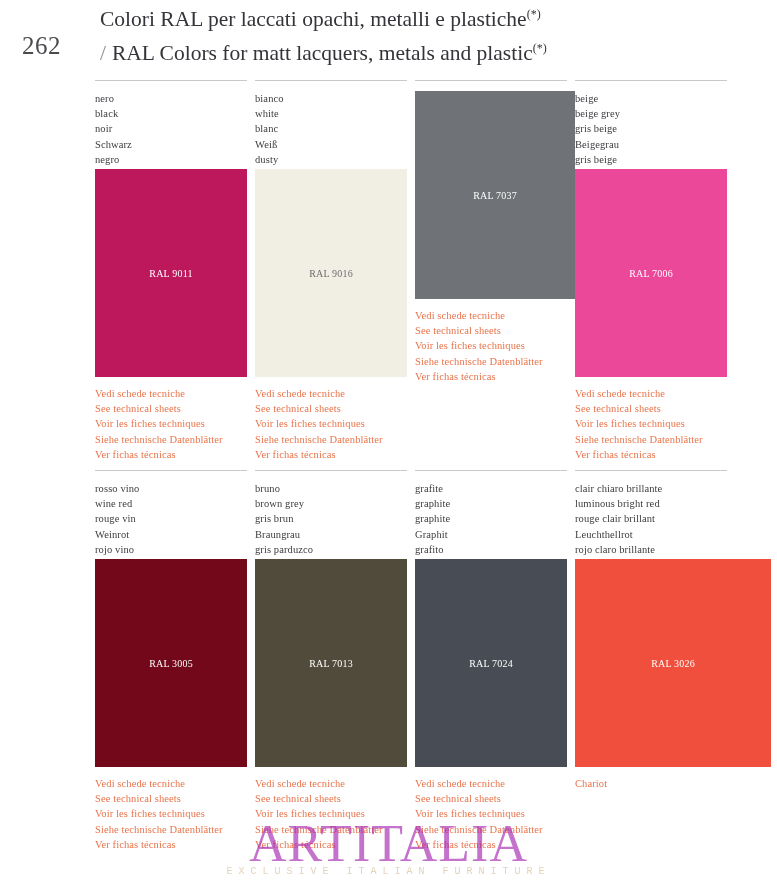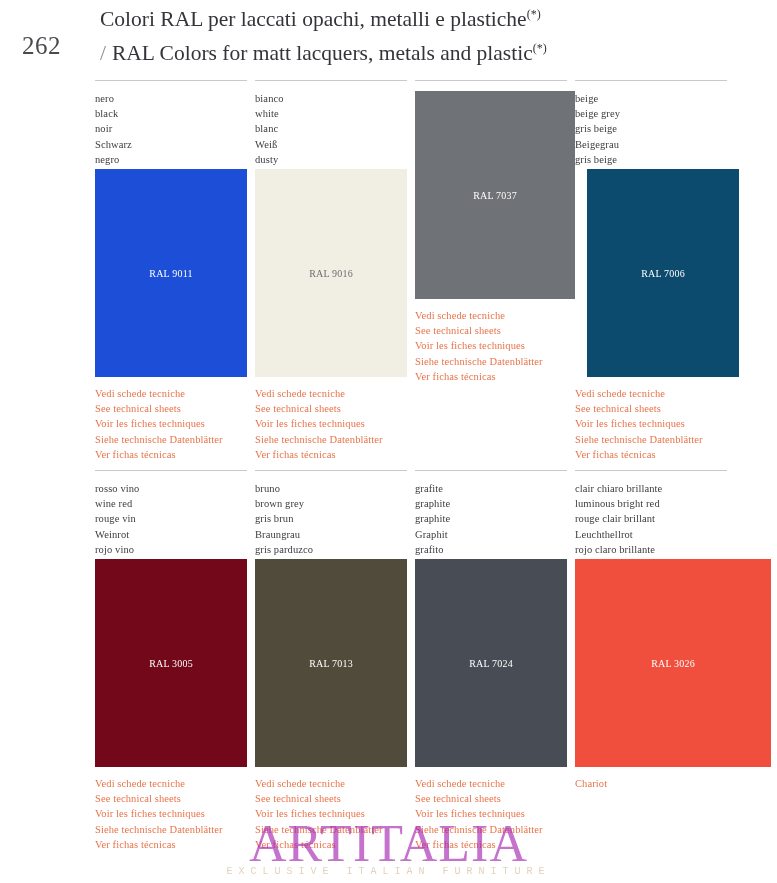--- a/index.html
+++ b/index.html
@@ -175,7 +175,7 @@
             <div>Schwarz</div>
             <div>negro</div>
           </div>
-          <div class="swatch" style="background: #1d4ed8;">
+          <div class="swatch" style="background: #be185d;">
             <div class="swatch-label" style="color: rgb(255, 255, 255);">RAL 9011</div>
           </div>
           <div class="links">

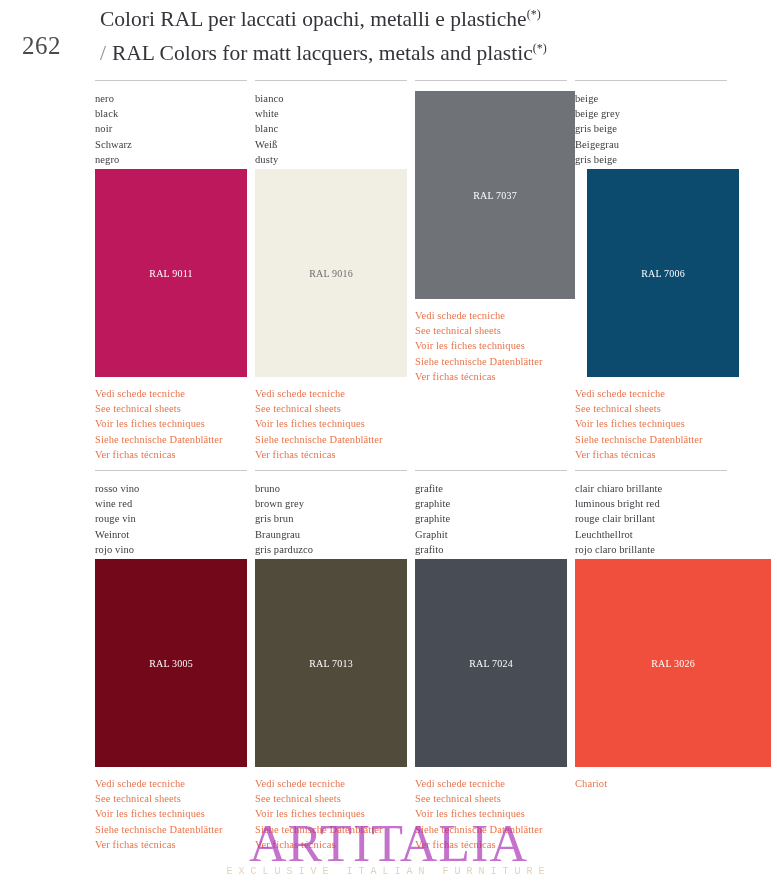--- a/index.html
+++ b/index.html
@@ -228,7 +228,7 @@
             <div>Beigegrau</div>
             <div>gris beige</div>
           </div>
-          <div class="swatch" style="background: #0c4a6e; margin-left: 12px;">
+          <div class="swatch" style="background: #ec4899;">
             <div class="swatch-label" style="color: rgb(255, 255, 255);">RAL 7006</div>
           </div>
           <div class="links">

